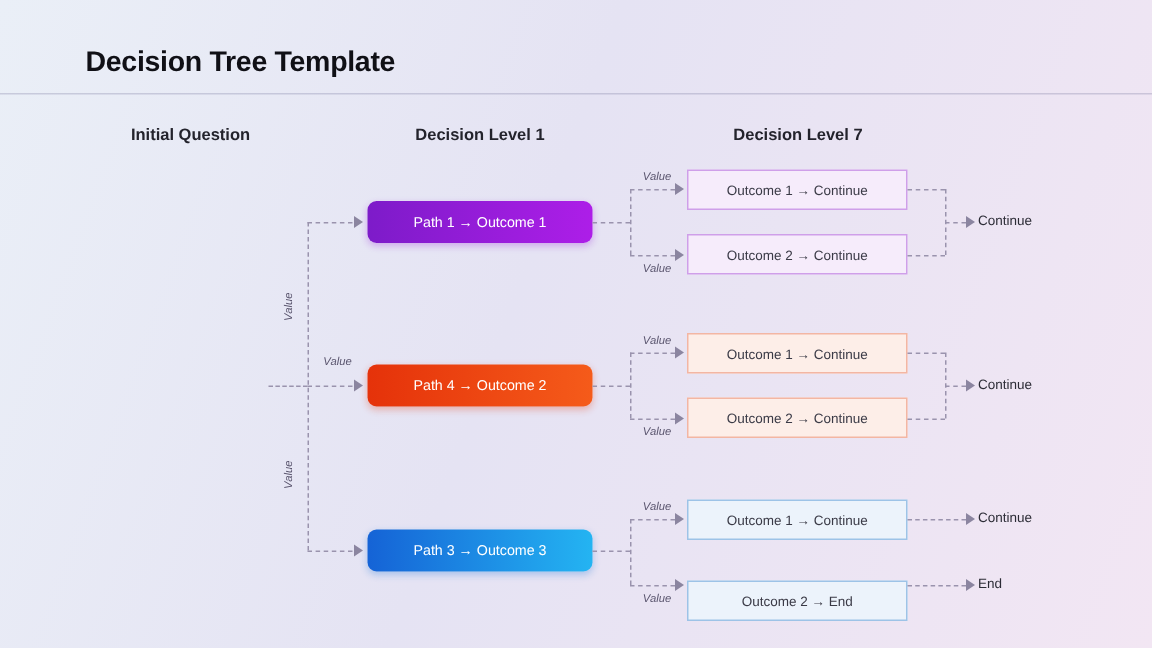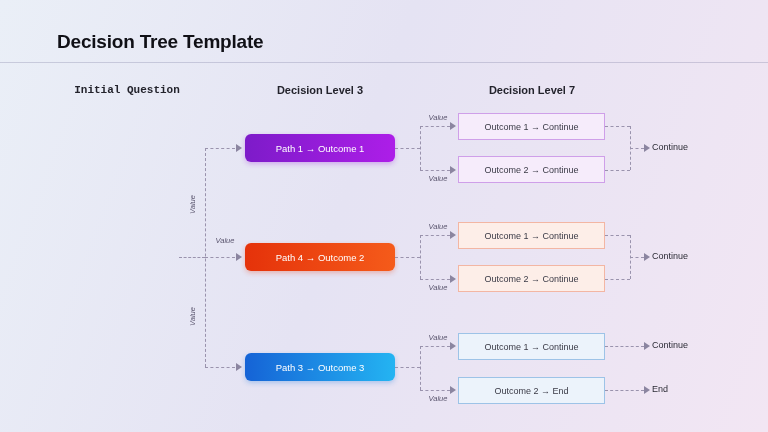--- a/index.html
+++ b/index.html
@@ -28,7 +28,7 @@
     position:absolute; top:84px; width:150px; text-align:center;
     font-size:11px; font-weight:bold; color:#23232c;
   }
-  .col-h1 { left:52px;font-family:Liberation Mono, monospace; } .col-h2 { left:245px; } .col-h3 { left:457px; }
+  .col-h1 { left:52px; } .col-h2 { left:245px; } .col-h3 { left:457px; }
 
   .start-node {
     position:absolute; left:75px; top:241px; width:104px; height:32px;

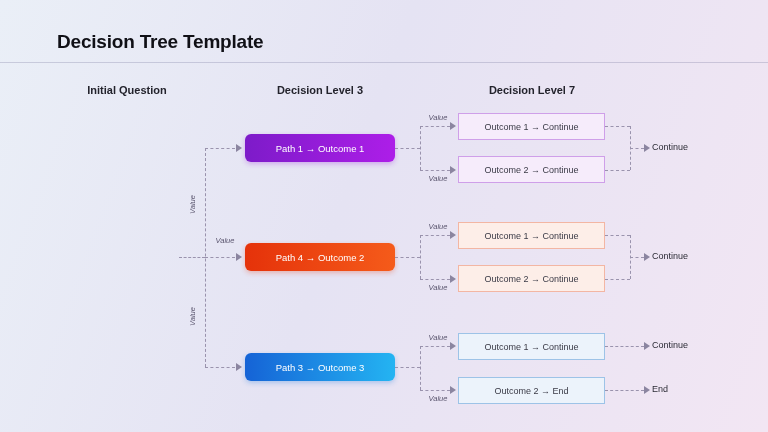--- a/index.html
+++ b/index.html
@@ -82,7 +82,7 @@
   <div class="divider"></div>
 
   <div class="col-h col-h1">Initial Question</div>
-  <div class="col-h col-h2">Decision Level 3</div>
+  <div class="col-h col-h2">Decision Level 1</div>
   <div class="col-h col-h3">Decision Level 7</div>
 
 

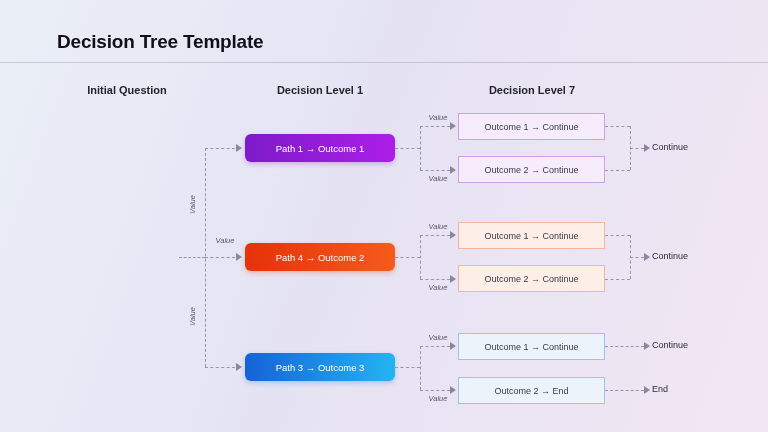--- a/index.html
+++ b/index.html
@@ -56,7 +56,7 @@
   .oc-blue   { background:#ecf3fb; border-color:#9dc3e7; }
   .oc-1a { top:113px; } .oc-1b { top:156px; }
   .oc-2a { top:222px; } .oc-2b { top:265px; }
-  .oc-3a { top:333px; } .oc-3b { top:377px; }
+  .oc-3a { top:333px; } .oc-3b { top:387px; }
 
   .hline { position:absolute; height:0; border-top:1px dashed #9a93ad; }
   .vline { position:absolute; width:0; border-left:1px dashed #9a93ad; }

